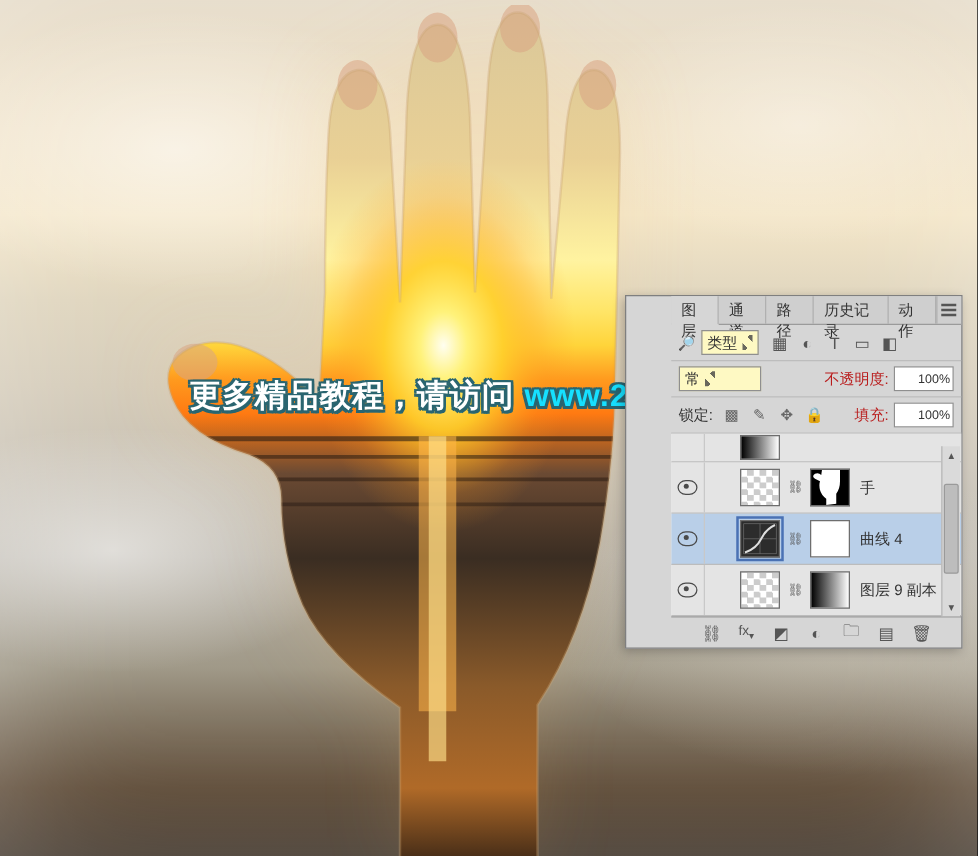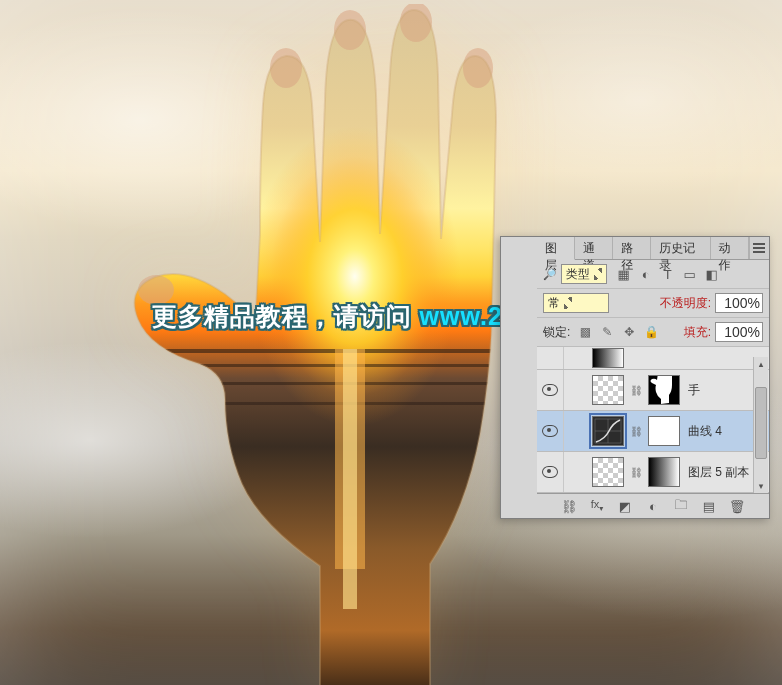--- a/index.html
+++ b/index.html
@@ -179,7 +179,7 @@
   .spin-input {
     background:#fff; border:1px solid #8f8f8f; height:18px; width:42px;
     display:inline-flex; align-items:center; justify-content:flex-end;
-    padding: 0 2px; font-size:14px;
+    padding: 0 2px; font-size:10px;
   }
 
   .lock-row .lock-icons { display:flex; gap:8px; align-items:center; color:#666; font-size:12px; margin-left:4px;}

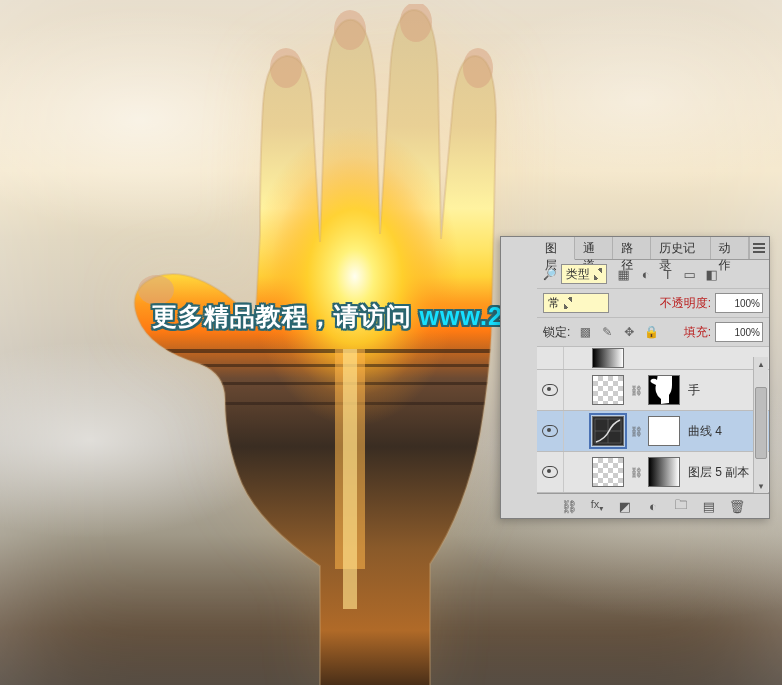--- a/index.html
+++ b/index.html
@@ -479,7 +479,7 @@
         <div class="thumb checker"></div>
         <span class="link-badge">⛓</span>
         <div class="thumb gradient-h"></div>
-        <div class="layer-name">图层 5 副本</div>
+        <div class="layer-name">图层 9 副本</div>
       </div>
 
     </div>

